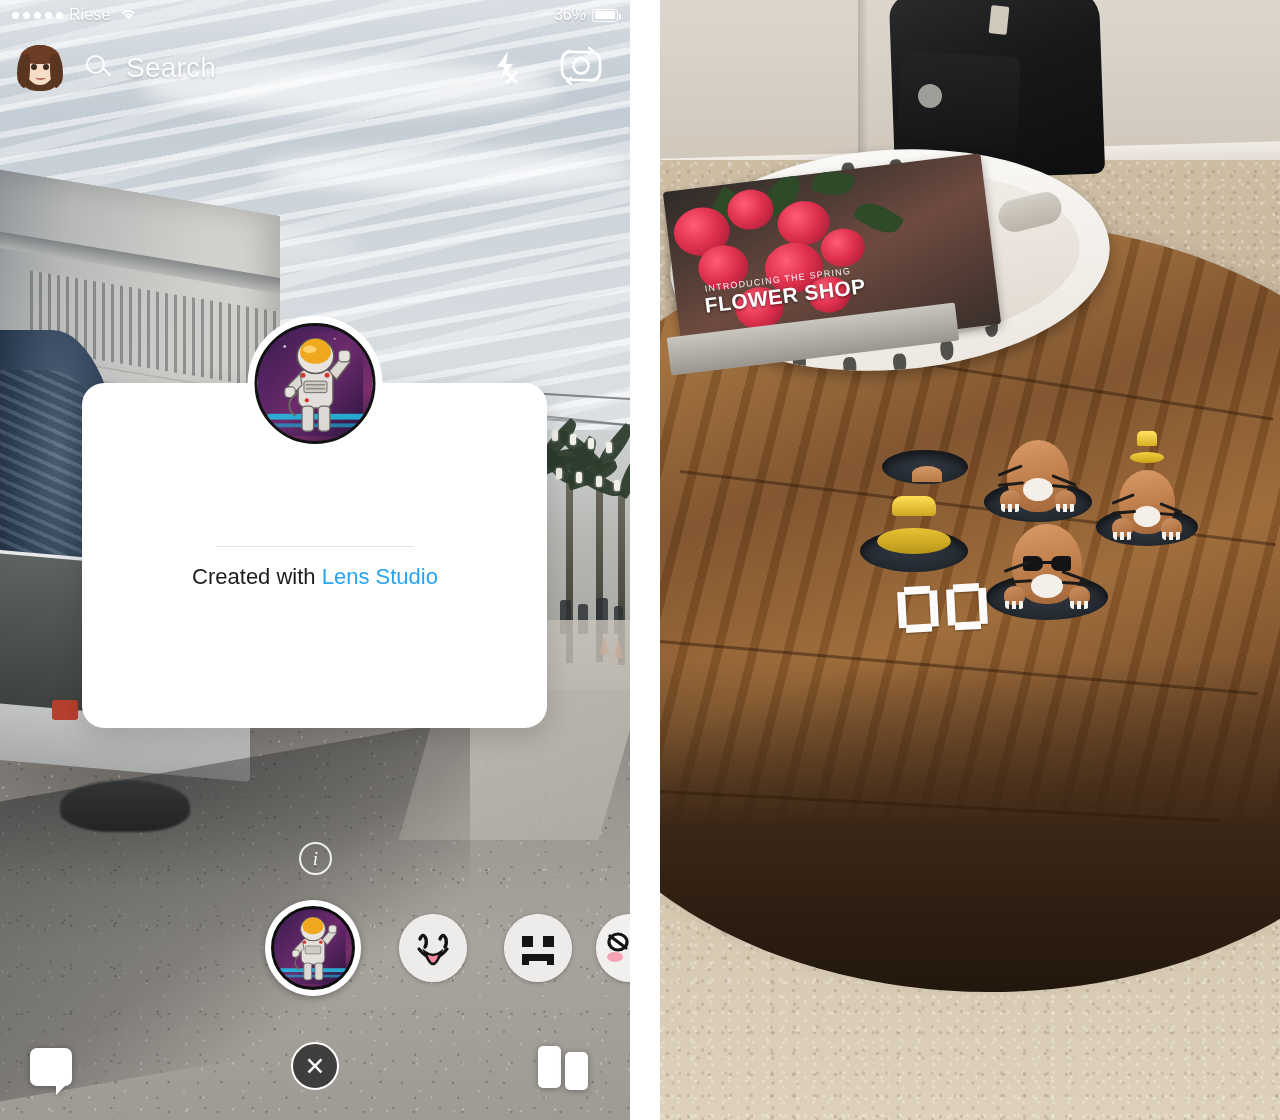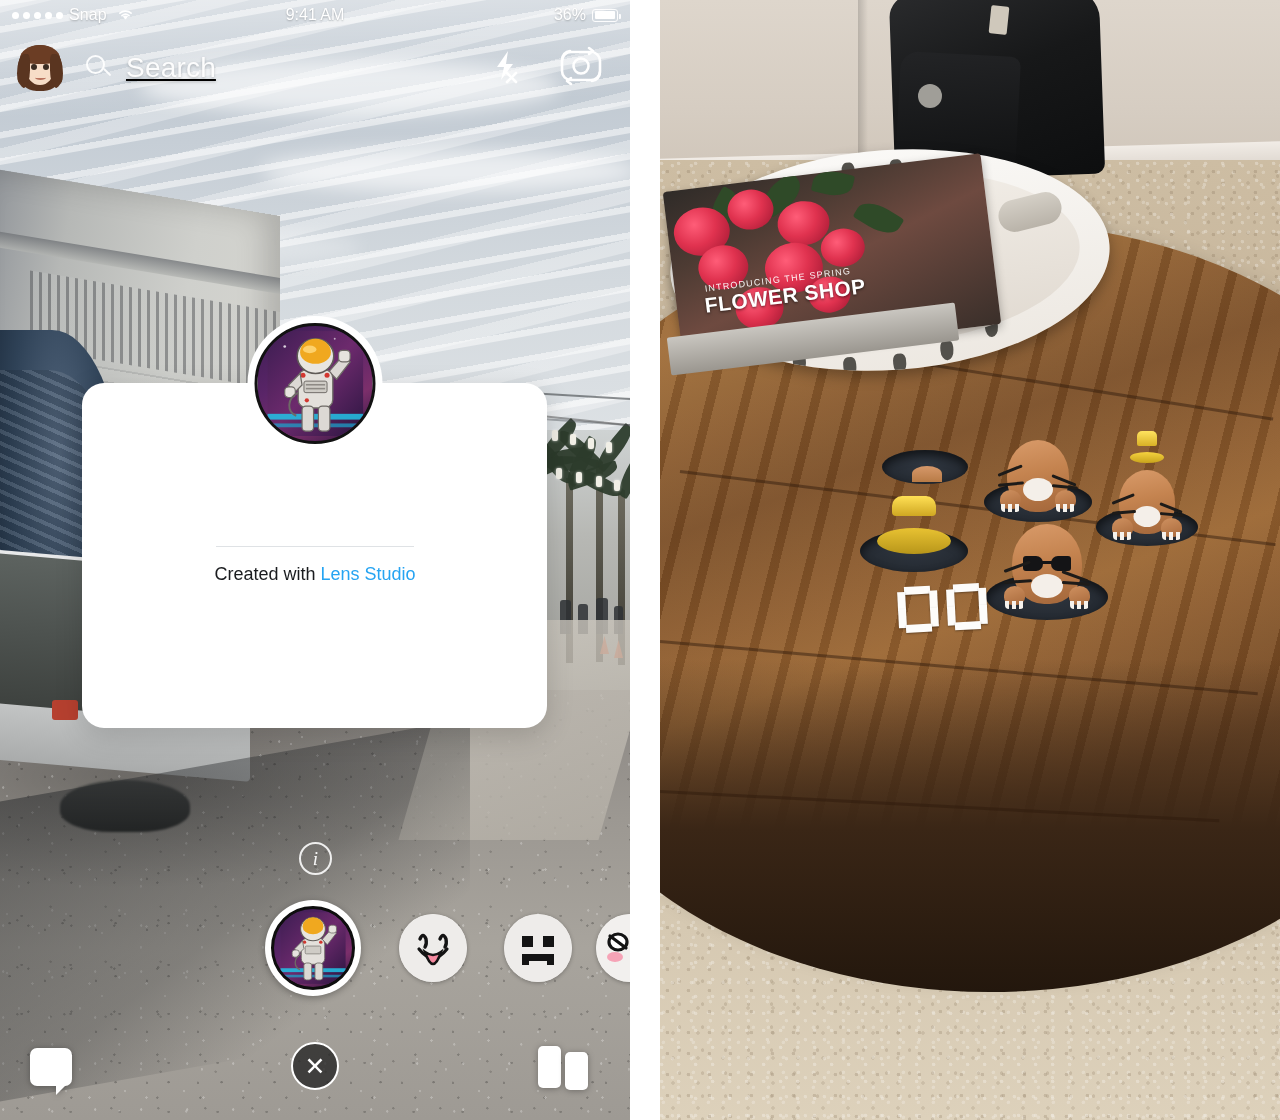--- a/index.html
+++ b/index.html
@@ -360,7 +360,7 @@
             <i class="dot"></i>
             <i class="dot"></i>
         </span>
-        <span class="carrier">Snap</span>
+        <span class="carrier">Riese</span>
         <span class="wifi">
           <svg width="19" height="14" viewBox="0 0 19 14">
               <path d="M9.5 12.6l2.6-3.1a4 4 0 00-5.2 0l2.6 3.1z" fill="#fff"></path>

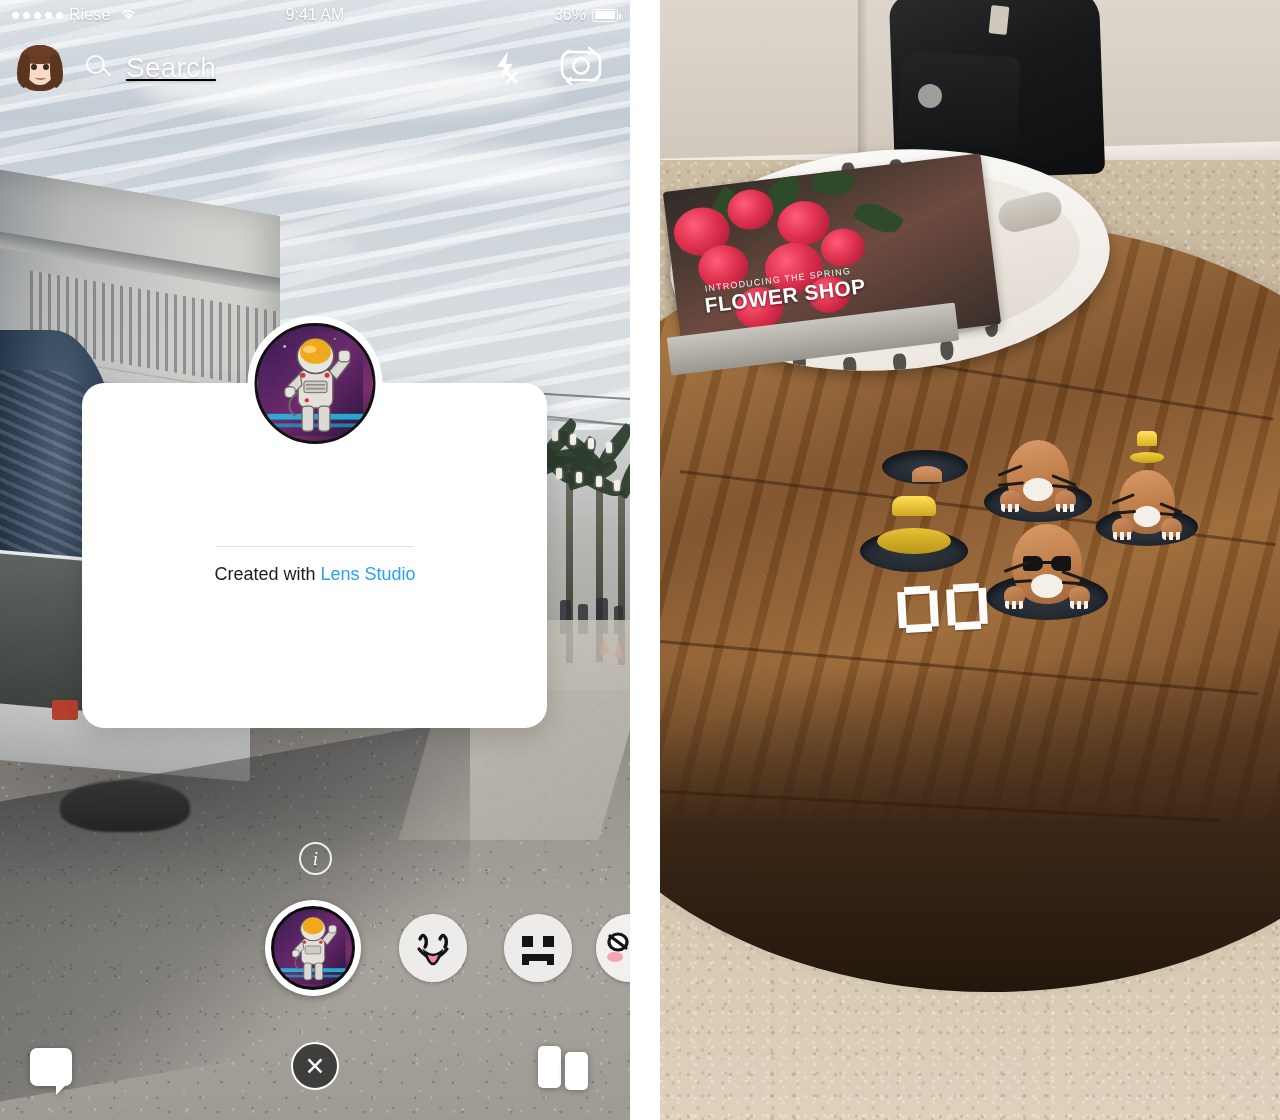--- a/index.html
+++ b/index.html
@@ -369,7 +369,6 @@
             </svg>
         </span>
       </div>
-      <div class="sb-center">9:41 AM</div>
       <div class="sb-right">
         <span>36%</span>
         <span class="batt">

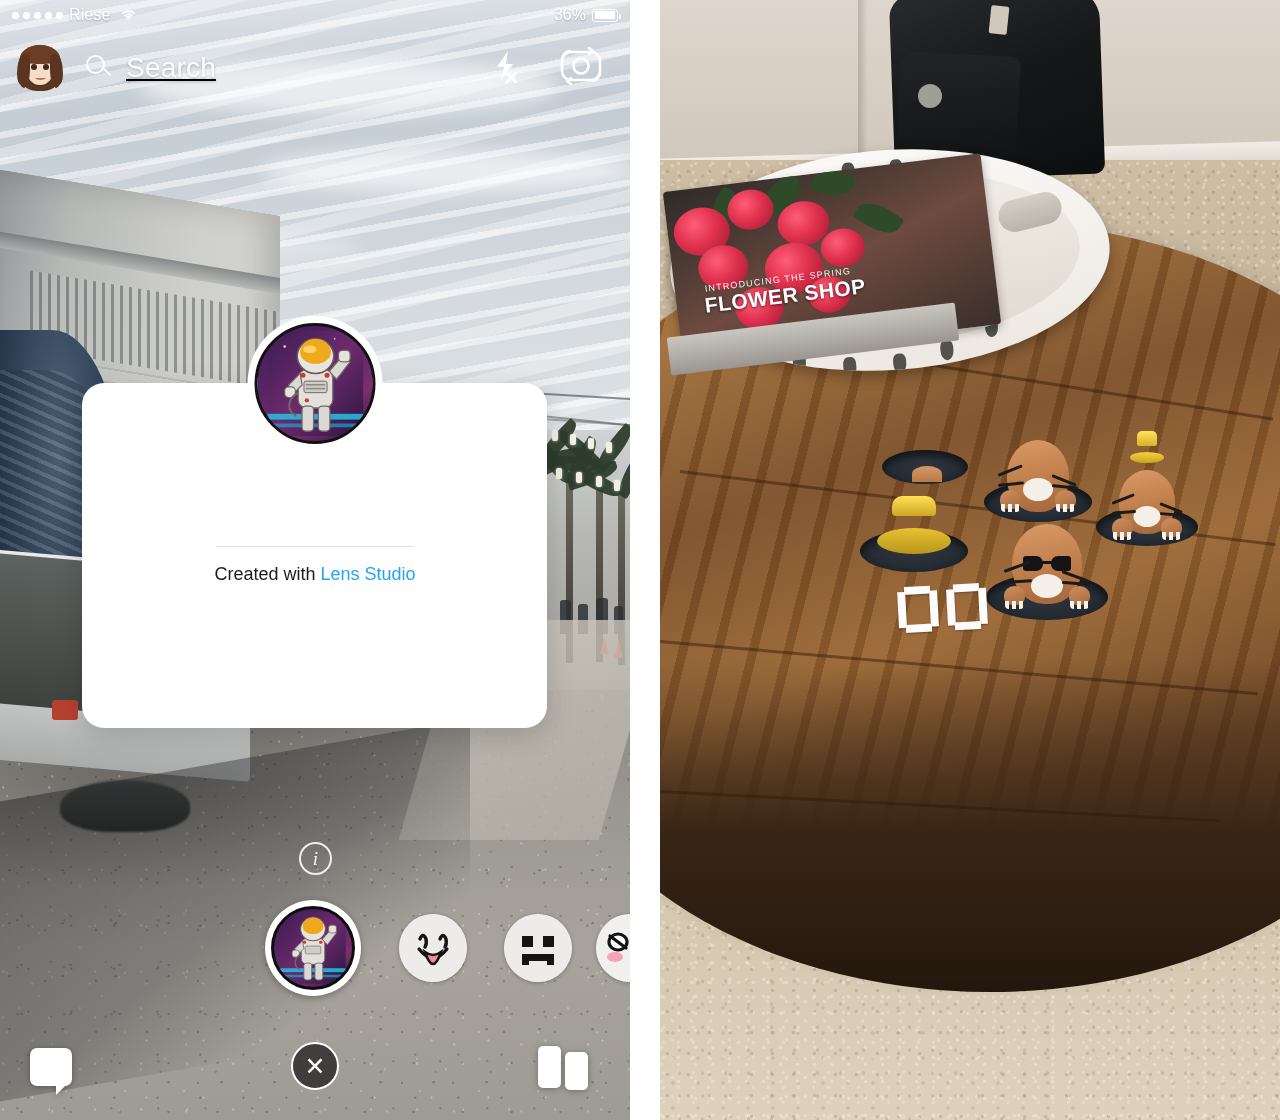--- a/index.html
+++ b/index.html
@@ -111,7 +111,7 @@
   .batt:after { content:""; position:absolute; right:-4px; top:4px; width:2.4px; height:5px; background:rgba(255,255,255,.92); border-radius:0 1px 1px 0; }
 
   
-  .searchrow { position:absolute; left:0; top:36px; width:630px; height:64px; display:flex; align-items:center;text-decoration:underline; }
+  .searchrow { position:absolute; left:0; top:36px; width:630px; height:64px; display:flex; align-items:center; }
   .avatar { margin-left:14px; width:52px; height:52px; border-radius:50%; overflow:hidden; position:relative;
             background:radial-gradient(circle at 50% 42%, #f6e3d3 0 38%, rgba(0,0,0,0) 39%); }
   .hair-back { position:absolute; left:4px; top:3px; width:44px; height:46px; background:#5a3520; border-radius:48% 48% 42% 42%; }

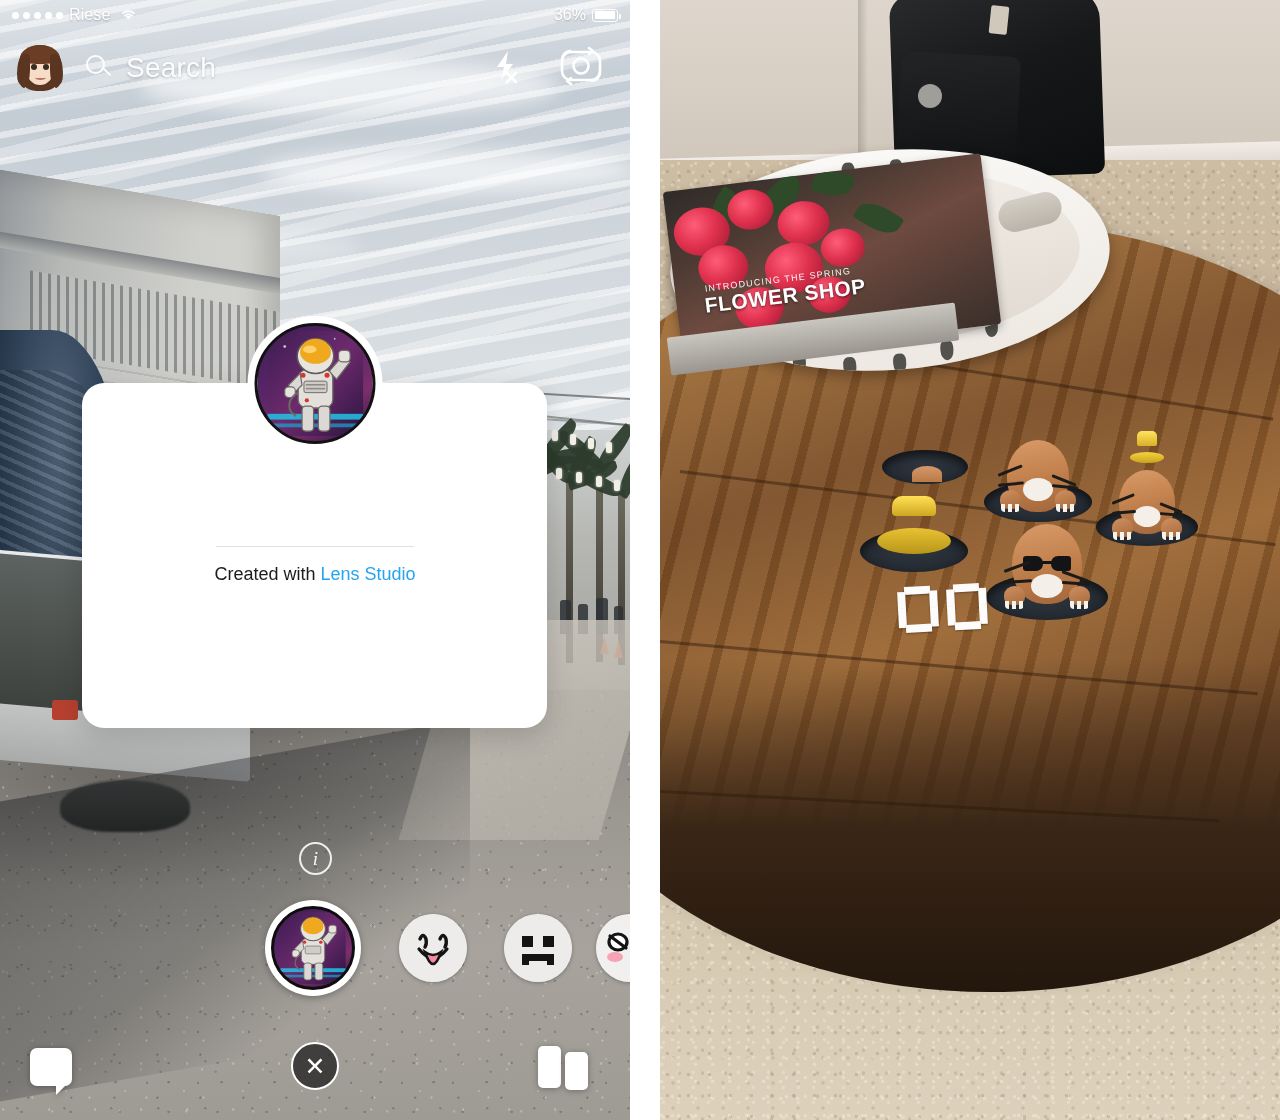--- a/index.html
+++ b/index.html
@@ -138,7 +138,7 @@
                 background:linear-gradient(150deg,#3c1d52 0%, #5a2568 40%, #7c2f6b 70%, #2a1540 100%); }
   .astro { position:absolute; left:50%; top:50%; transform:translate(-50%,-50%); width:84%; height:92%; }
   .divider { position:absolute; left:50%; transform:translateX(-50%); top:546px; width:198px; height:1px; background:#dfe2e5; }
-  .createdline { position:absolute; left:0; right:0; top:564px; text-align:center; font-size:18px; color:#1a1c1f; }
+  .createdline { position:absolute; left:0; right:0; top:564px; text-align:center; font-size:22px; color:#1a1c1f; }
   .createdline .link { color:#26a4f2; }
   .okbtn { position:absolute; left:50%; transform:translateX(-50%); top:624px; width:278px; height:66px;
            background:#8a35be; border:none; border-radius:33px; color:#fff; font-size:24px;

